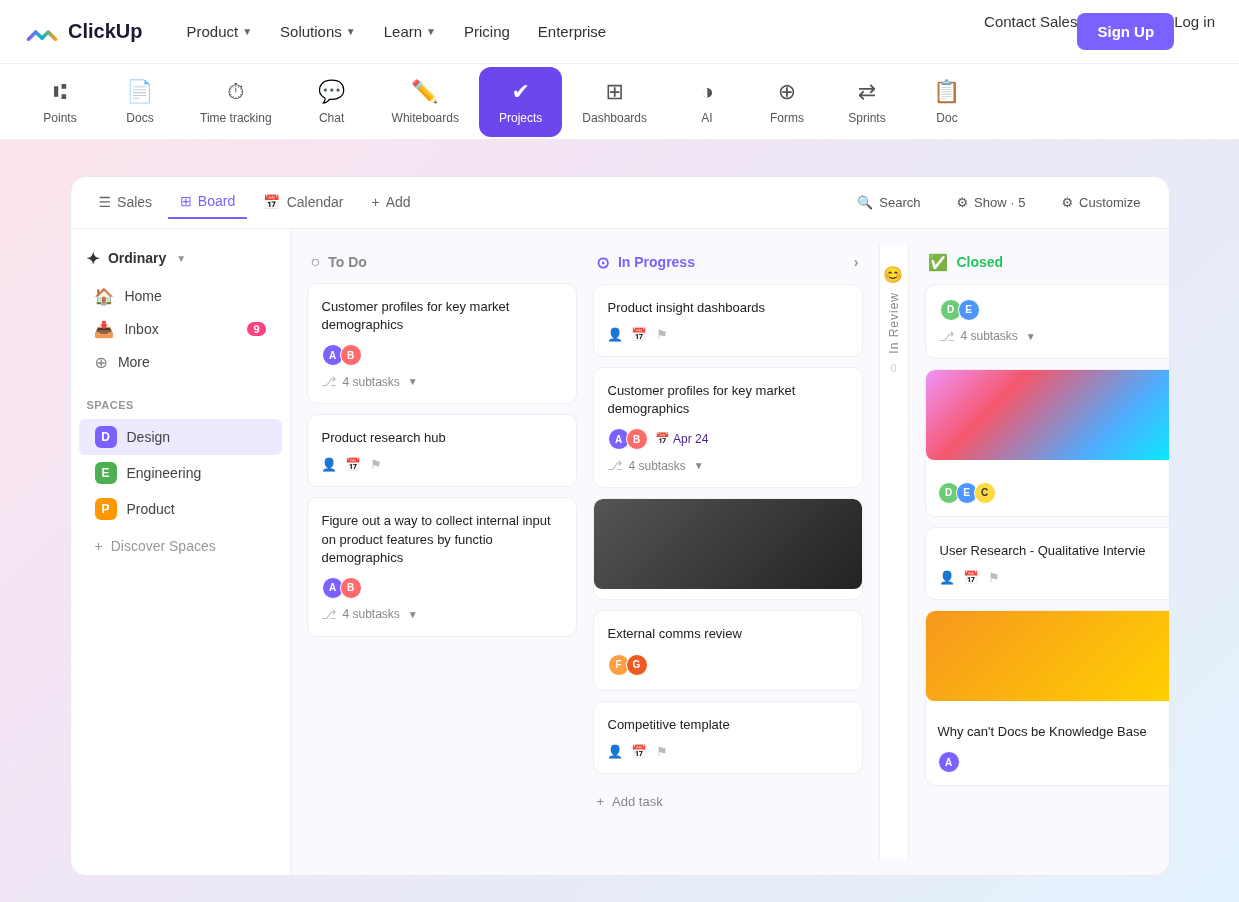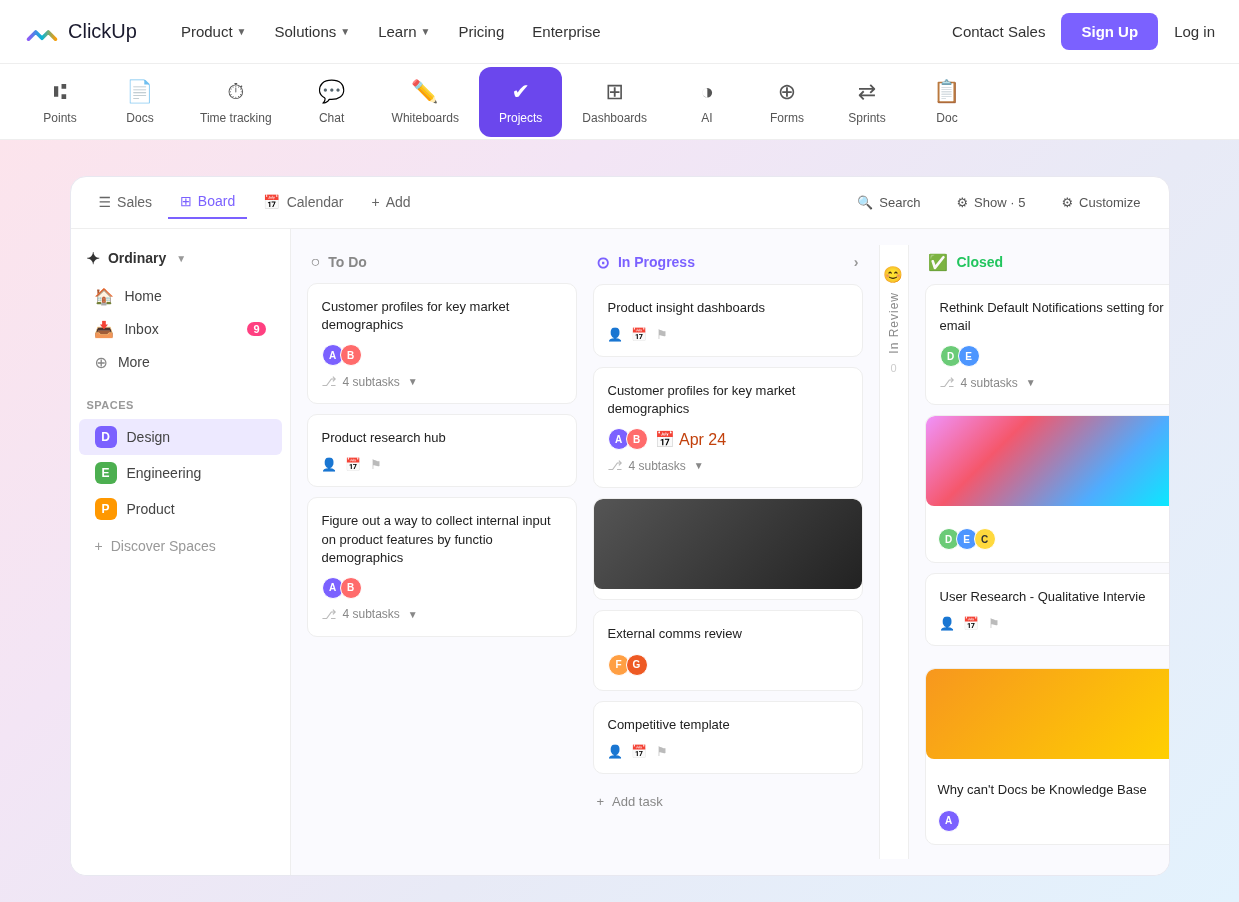--- a/index.html
+++ b/index.html
@@ -9,7 +9,7 @@
     .top-nav { display: flex; align-items: center; height: 64px; background: #fff; padding: 0 24px; border-bottom: 1px solid #eee; position: relative; z-index: 10; }
     .logo-area { display: flex; align-items: center; gap: 8px; margin-right: 32px; }
     .logo-icon { width: 36px; height: 36px; }
-    .logo-text { font-size: 20px; font-weight: 400; color: #1a1a2e; }
+    .logo-text { font-size: 20px; font-weight: 700; color: #1a1a2e; }
     .nav-links { display: flex; align-items: center; gap: 4px; flex: 1; }
     .nav-link { display: flex; align-items: center; gap: 4px; padding: 8px 12px; font-size: 15px; color: #333; cursor: pointer; border-radius: 6px; }
     .nav-link .chevron { font-size: 10px; color: #666; }

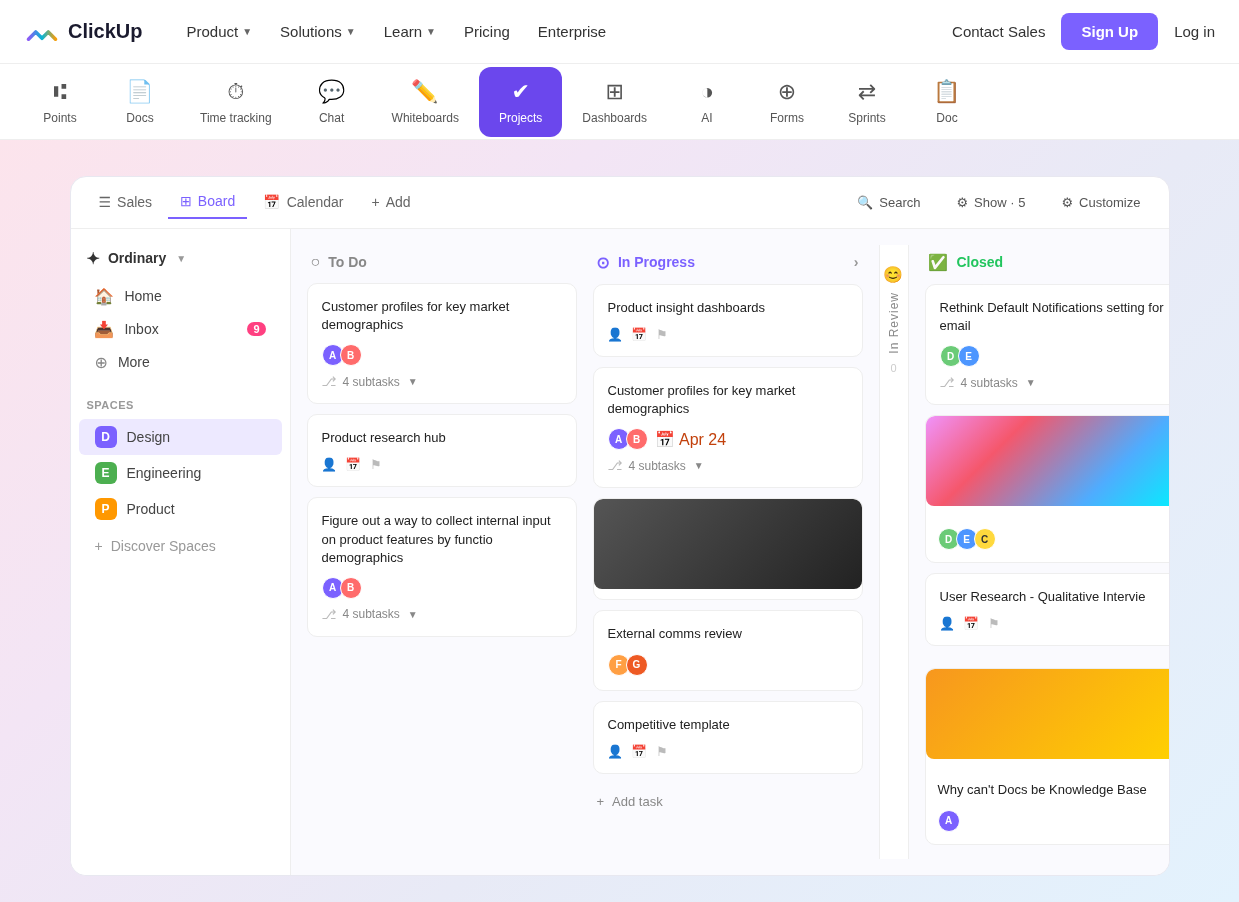--- a/index.html
+++ b/index.html
@@ -13,7 +13,7 @@
     .nav-links { display: flex; align-items: center; gap: 4px; flex: 1; }
     .nav-link { display: flex; align-items: center; gap: 4px; padding: 8px 12px; font-size: 15px; color: #333; cursor: pointer; border-radius: 6px; }
     .nav-link .chevron { font-size: 10px; color: #666; }
-    .nav-right { display: flex; align-items: center; gap: 16px; }
+    .nav-right { display: flex; }
     .contact-sales { font-size: 15px; color: #333; cursor: pointer; }
     .sign-up-btn { background: #7b61ff; color: #fff; border: none; padding: 10px 20px; border-radius: 8px; font-size: 15px; font-weight: 600; cursor: pointer; }
     .login-btn { font-size: 15px; color: #333; cursor: pointer; }

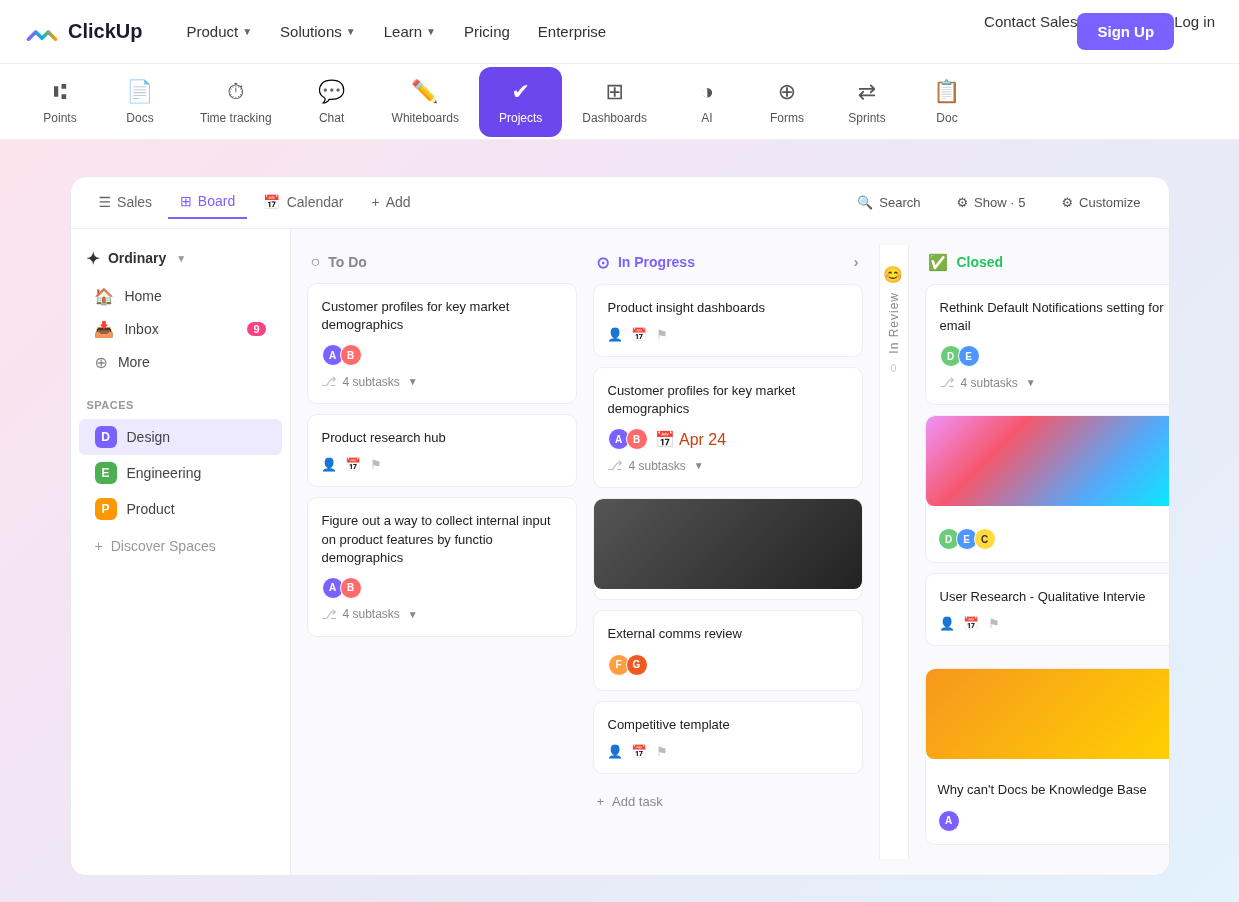--- a/index.html
+++ b/index.html
@@ -397,7 +397,6 @@
               <span class="col-title">Closed</span>
             </div>
             <div class="kanban-card">
-              <div class="card-title">Rethink Default Notifications setting for email</div>
               <div class="card-meta">
                 <div class="avatars">
                   <div class="avatar avatar-d">D</div>

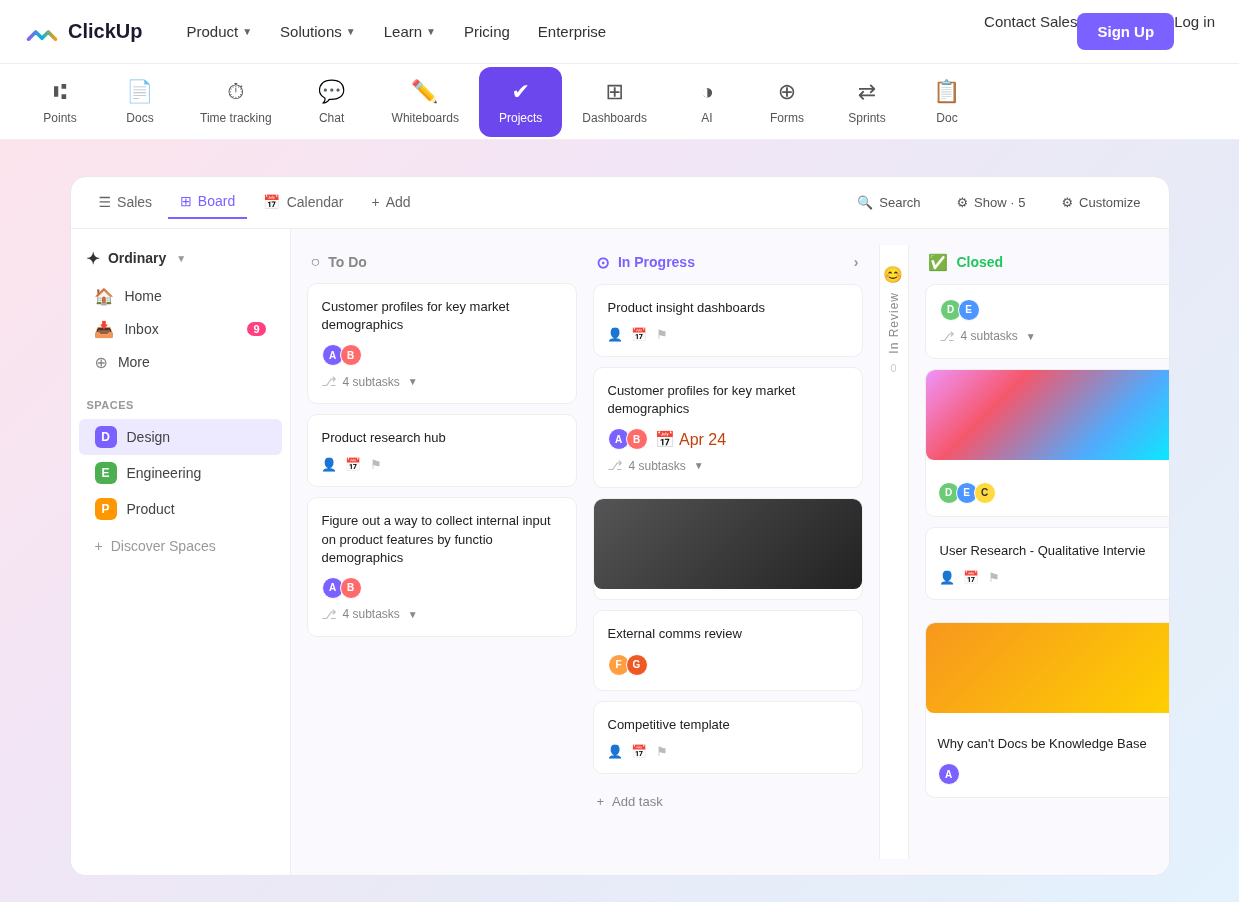--- a/index.html
+++ b/index.html
@@ -98,7 +98,7 @@
     .img-colorful { background: linear-gradient(135deg, #f093fb 0%, #f5576c 30%, #4facfe 70%, #00f2fe 100%); }
     .img-golden { background: linear-gradient(135deg, #f7971e 0%, #ffd200 100%); }
     .add-task-row { display: flex; align-items: center; gap: 8px; padding: 10px 4px; font-size: 13px; color: #888; cursor: pointer; }
-    .date-badge { font-size: 16px; color: #c2410c; }
+    .date-badge { font-size: 12px; color: #4c1d95; }
 
     
     .in-review-strip { width: 30px; flex-shrink: 0; display: flex; flex-direction: column; align-items: center; padding-top: 20px; gap: 4px; border-left: 1px solid #eee; border-right: 1px solid #eee; background: #fff; cursor: pointer; }

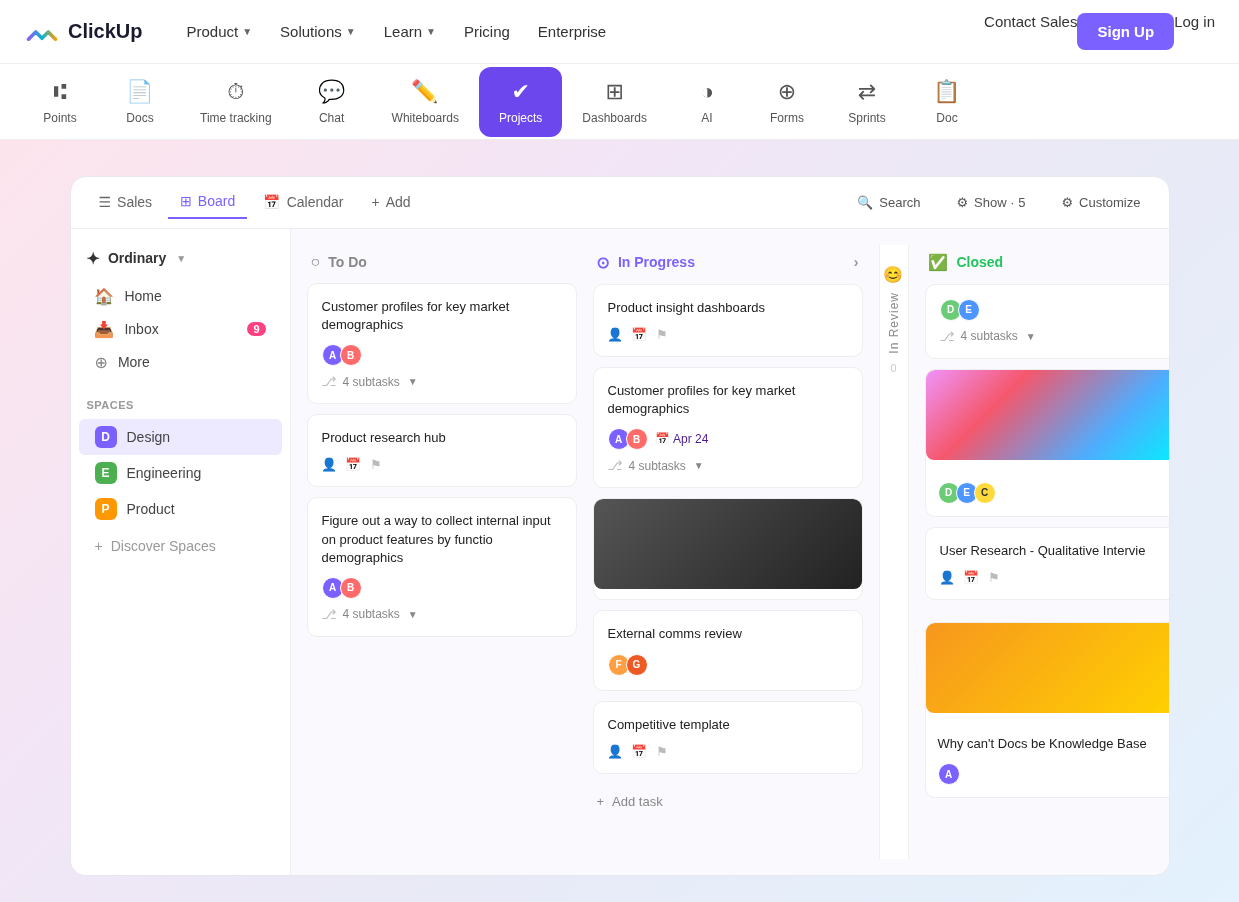--- a/index.html
+++ b/index.html
@@ -429,7 +429,7 @@
                 <span class="meta-icon">⚑</span>
               </div>
             </div>
-            <div class="kanban-card" style="padding:0; overflow:hidden;margin-top:12px;">
+            <div class="kanban-card" style="padding:0; overflow:hidden;">
               <div class="card-img-placeholder img-golden"></div>
               <div style="padding:12px;">
                 <div class="card-title">Why can't Docs be Knowledge Base</div>

